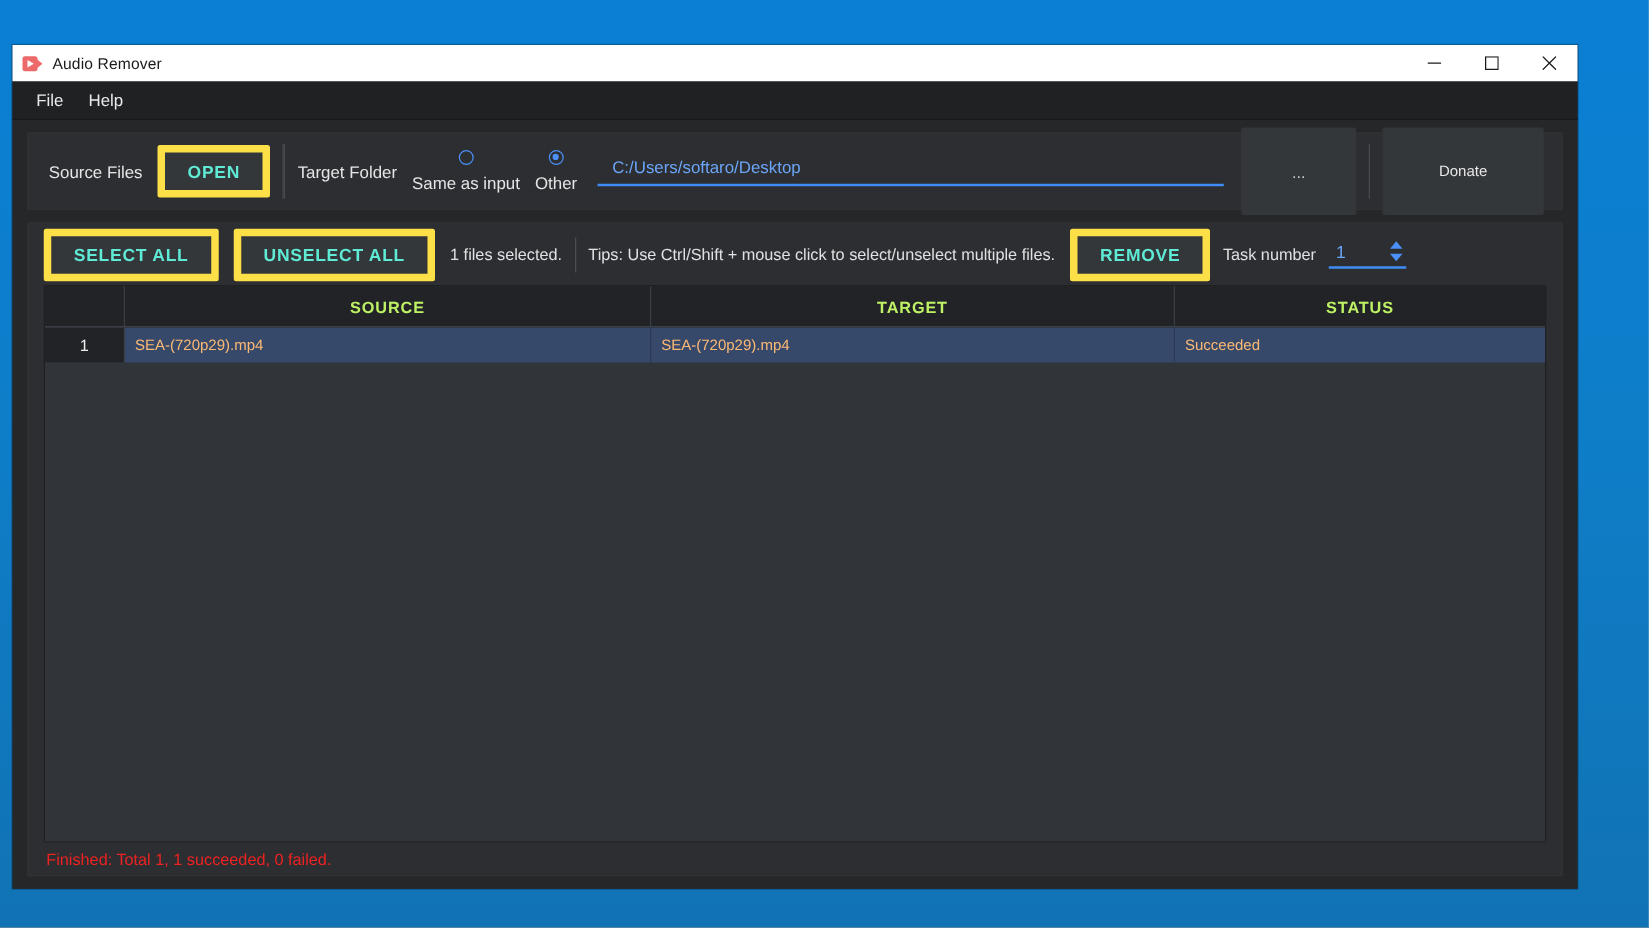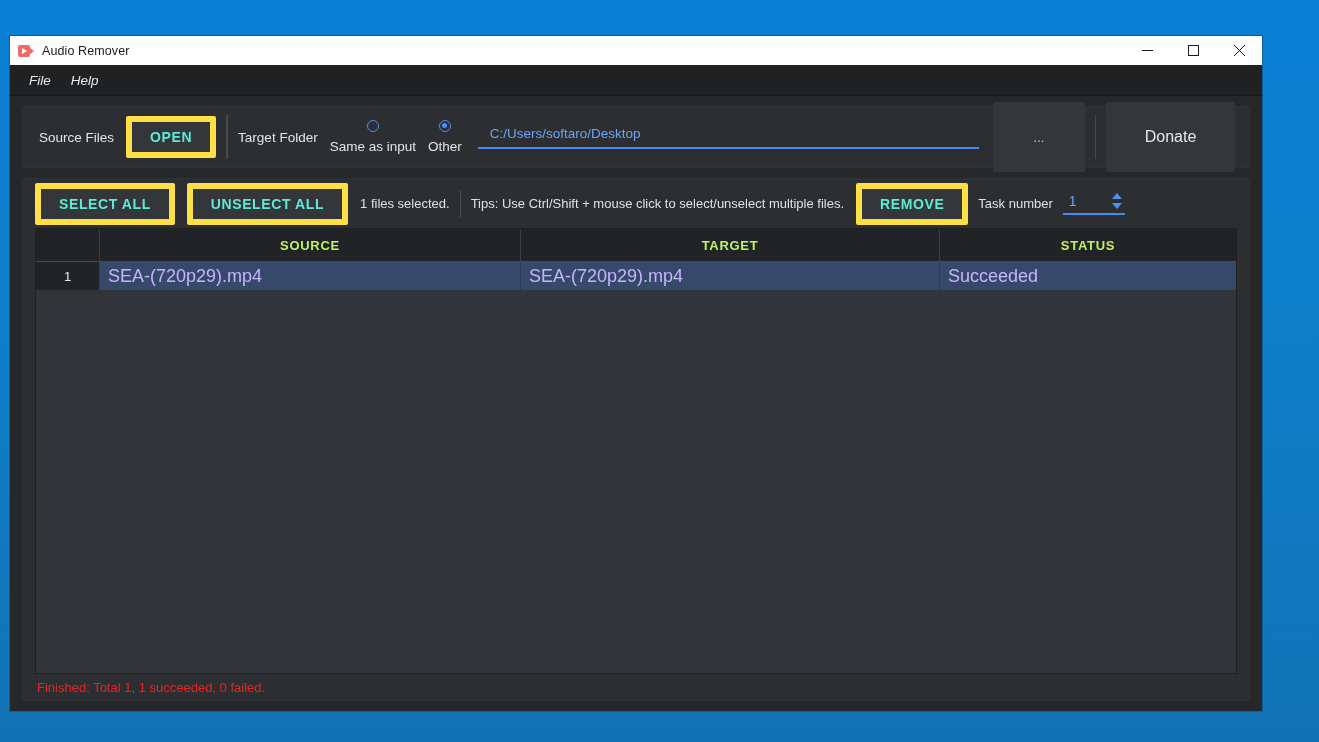--- a/index.html
+++ b/index.html
@@ -98,7 +98,6 @@
     padding-left: 9px;
     flex: 0 0 auto;
     border-bottom: 1px solid #17191b;
-    font-style: italic;
   }
   .menu-item {
     font-size: 13.5px;

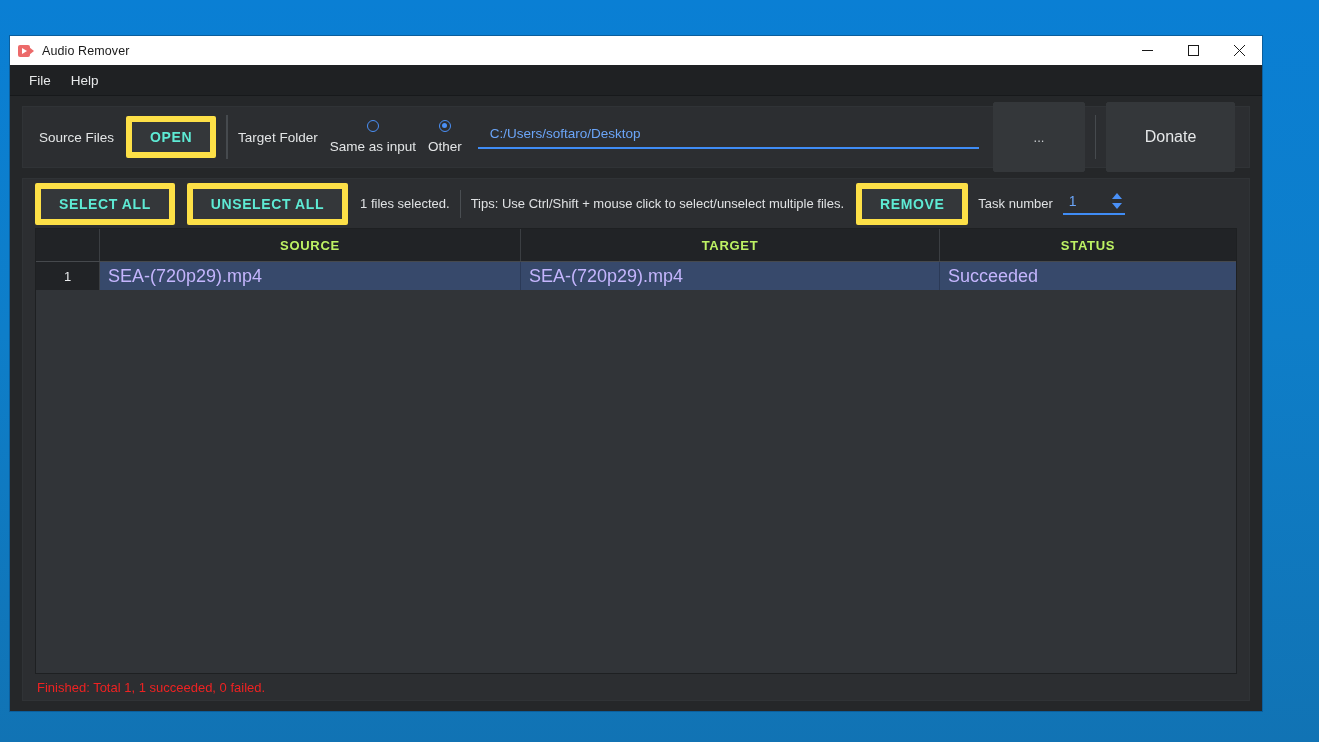--- a/index.html
+++ b/index.html
@@ -224,7 +224,7 @@
     display: flex;
     align-items: center;
     justify-content: center;
-    font-size: 16px;
+    font-size: 12px;
     text-align: center;
   }
 

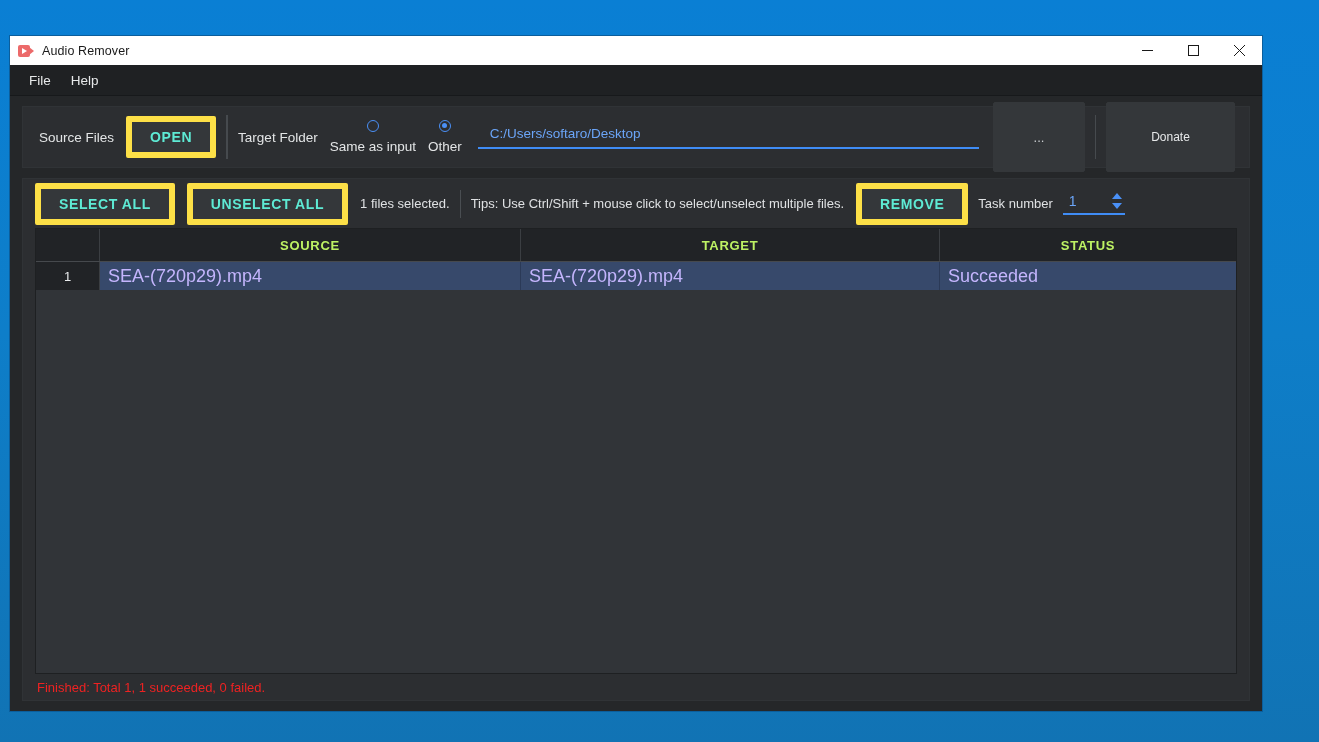--- a/index.html
+++ b/index.html
@@ -345,8 +345,8 @@
     cursor: default;
   }
   .table-row .td {
-    font-size: 18px;
-    color: #c4b5fd;
+    font-size: 12px;
+    color: #fdba74;
     display: flex;
     align-items: center;
     box-sizing: border-box;

